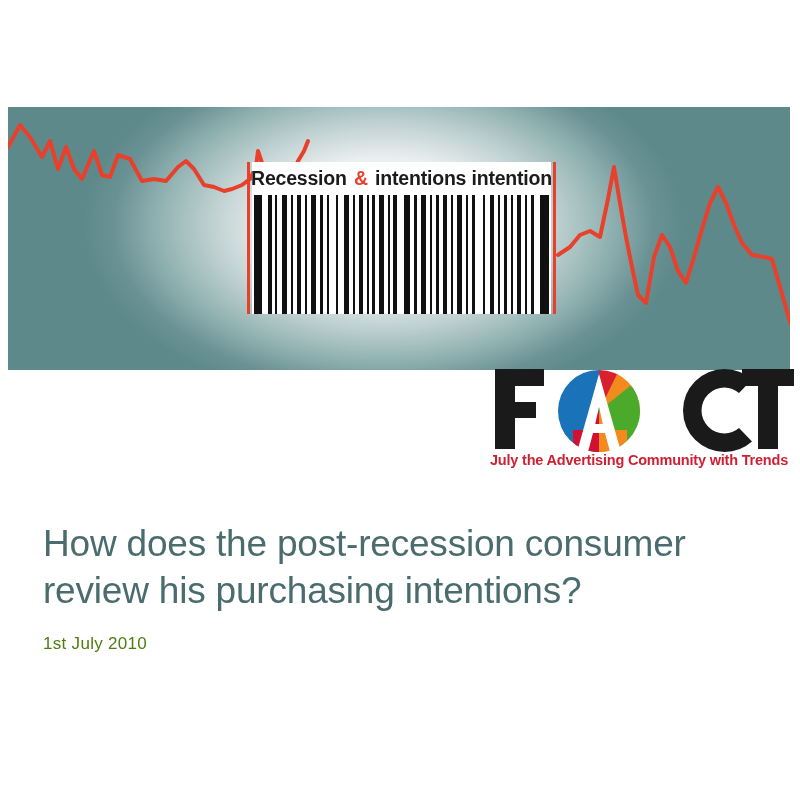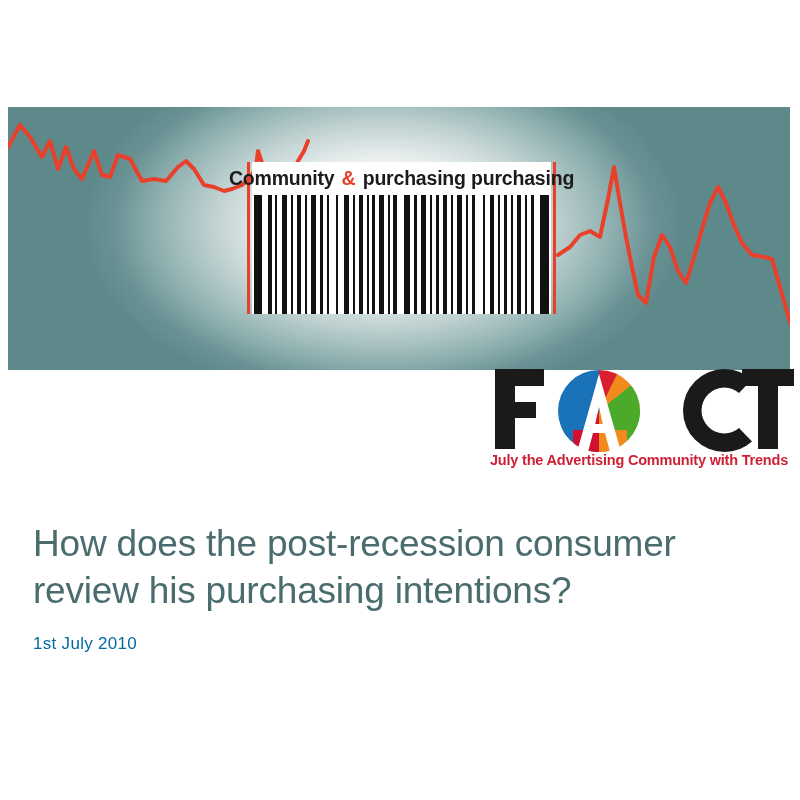--- a/index.html
+++ b/index.html
@@ -185,7 +185,7 @@
 
       <div class="barcode-label">
         <span>
-          <span>Community</span><span class="amp"> &amp; </span><span>purchasing purchasing</span>
+          <span>Recession</span><span class="amp"> &amp; </span><span>purchasing purchasing</span>
         </span>
       </div>
 

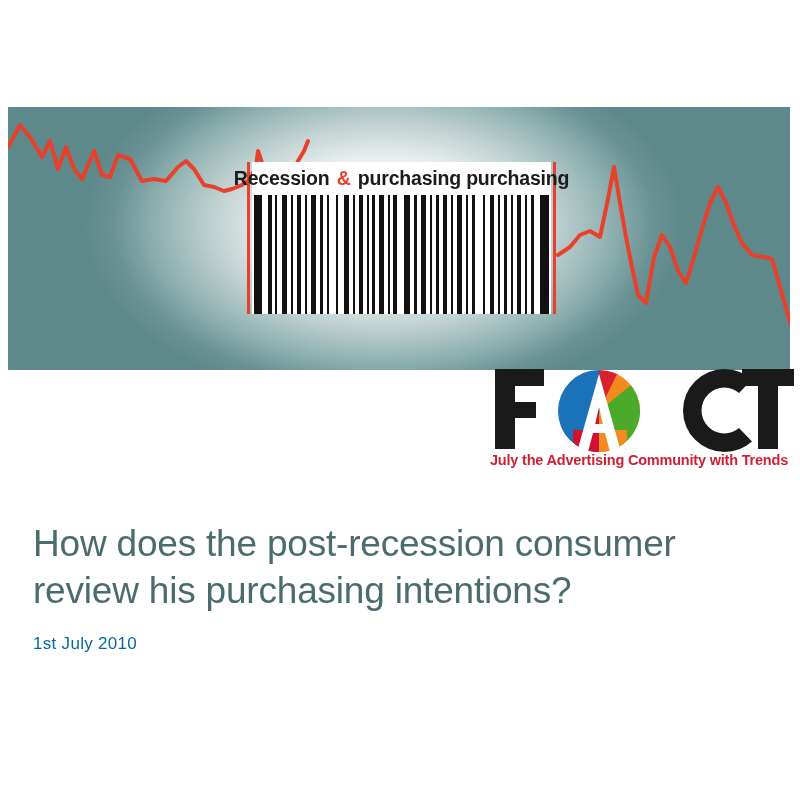--- a/index.html
+++ b/index.html
@@ -185,7 +185,7 @@
 
       <div class="barcode-label">
         <span>
-          <span>Recession</span><span class="amp"> &amp; </span><span>purchasing purchasing</span>
+          <span>Recession</span><span class="amp"> &amp; </span><span>intentions intention</span>
         </span>
       </div>
 

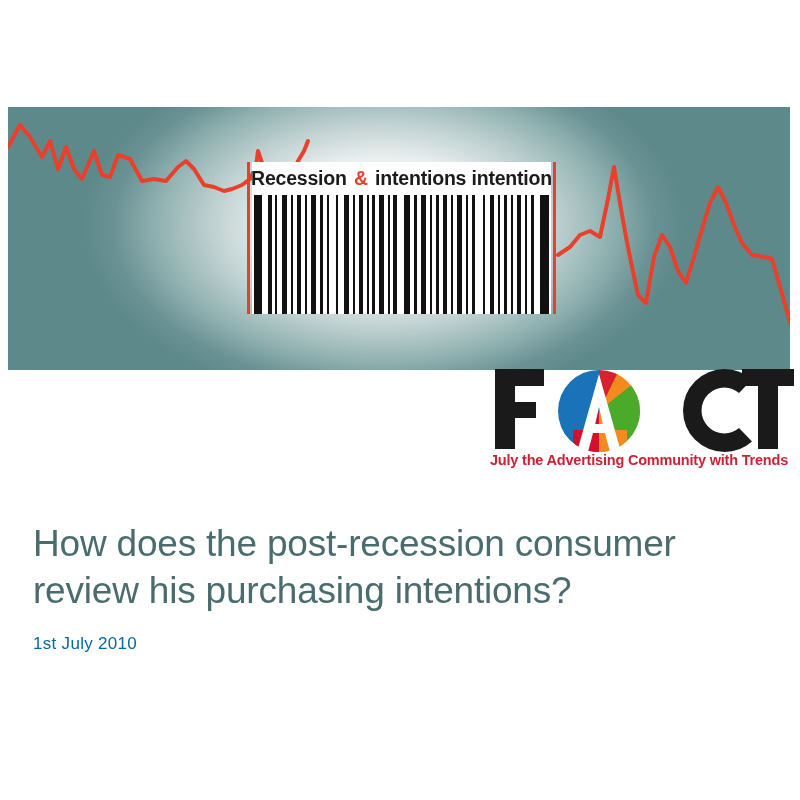--- a/index.html
+++ b/index.html
@@ -143,7 +143,7 @@
   
   .title-block {
     position: absolute;
-    left: 33px;
+    left: 43px;
     top: 520px;
     width: 740px;
   }

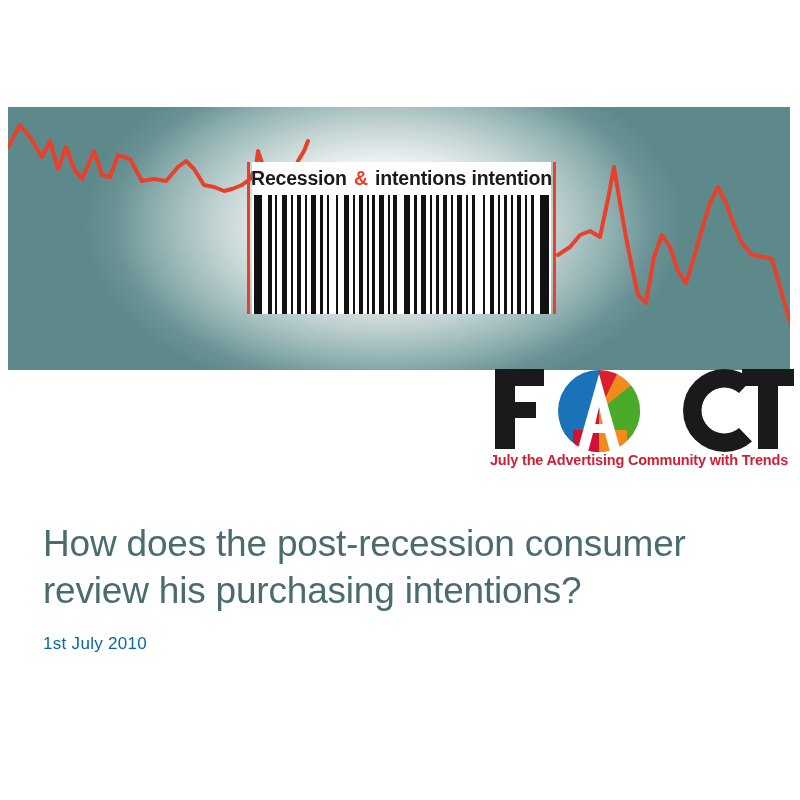--- a/index.html
+++ b/index.html
@@ -160,7 +160,7 @@
     margin-top: 20px;
     font-family: "Liberation Sans", sans-serif;
     font-size: 17px;
-    color: #0369a1;
+    color: #4d7c0f;
     letter-spacing: 0.3px;
   }
 </style>

